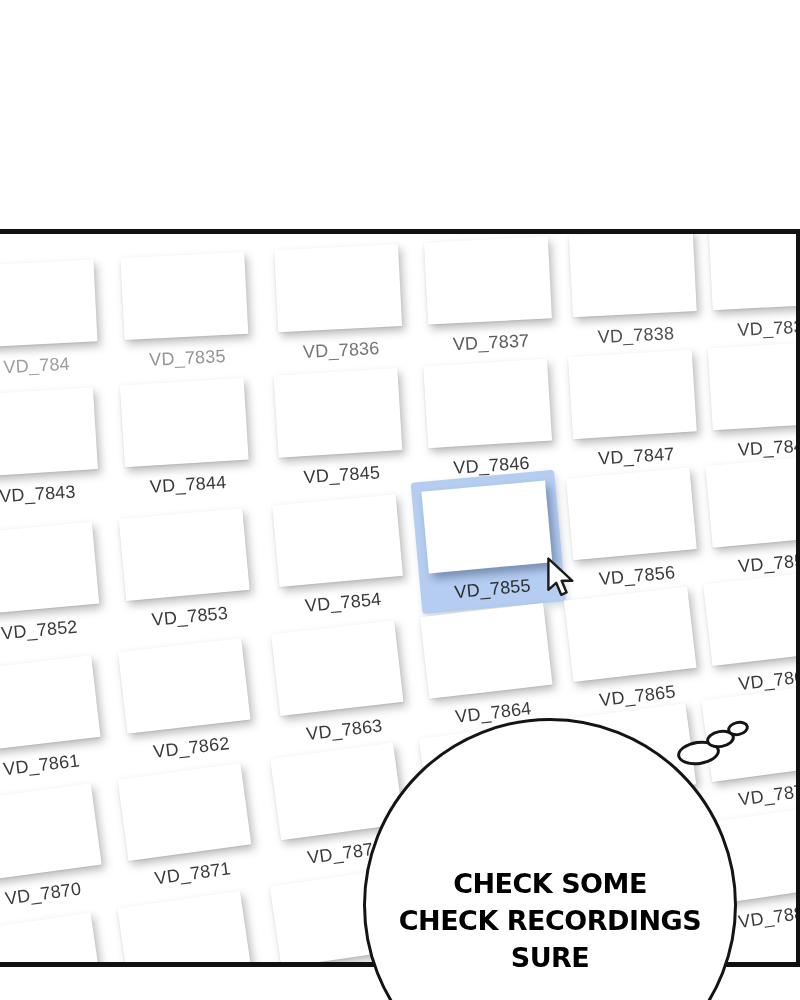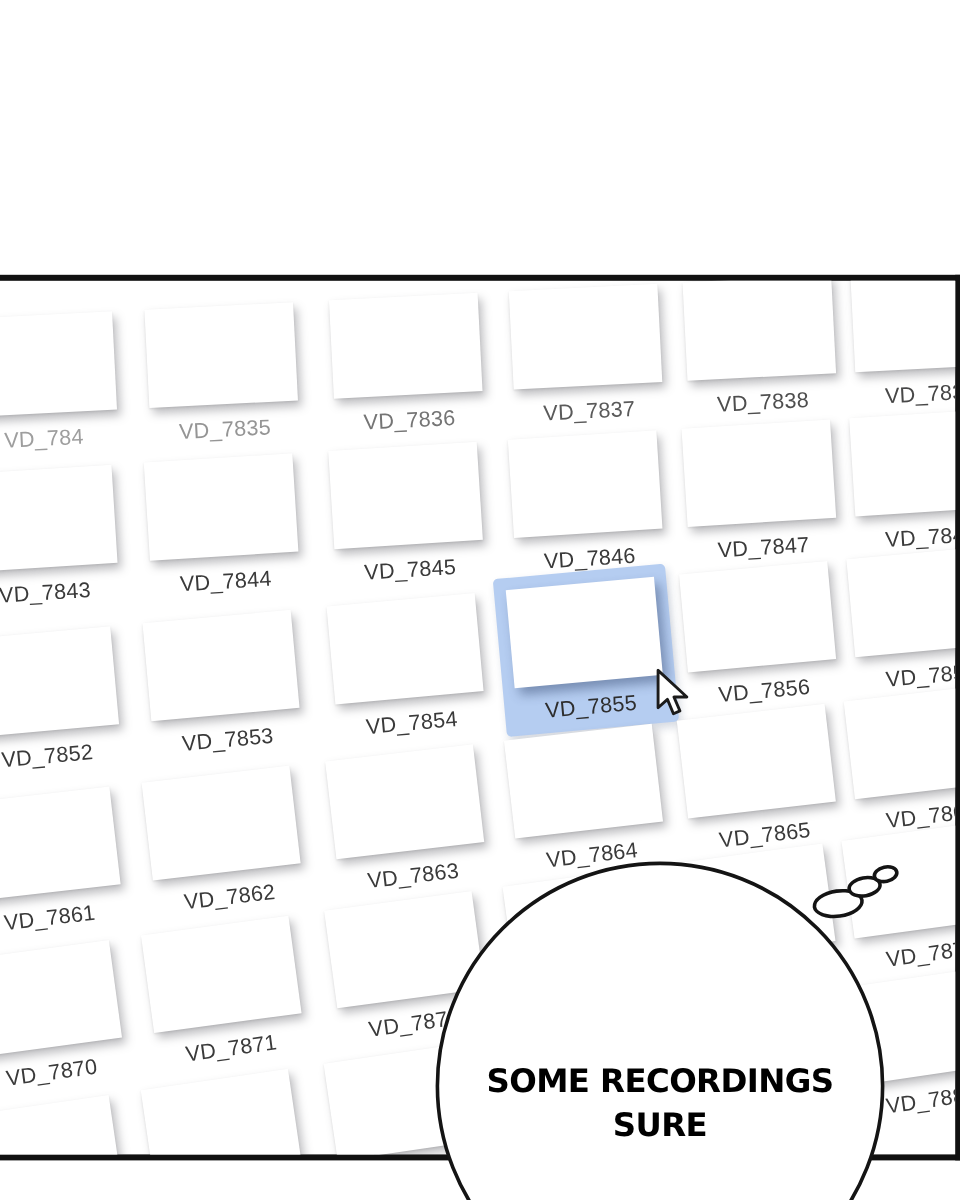--- a/index.html
+++ b/index.html
@@ -230,6 +230,7 @@
 
   <div class="bubble">
     <div class="bubble-text">
+        <div>CHECK SOME</div>
         <div>SOME RECORDINGS</div>
         <div>SURE</div>
       </div>

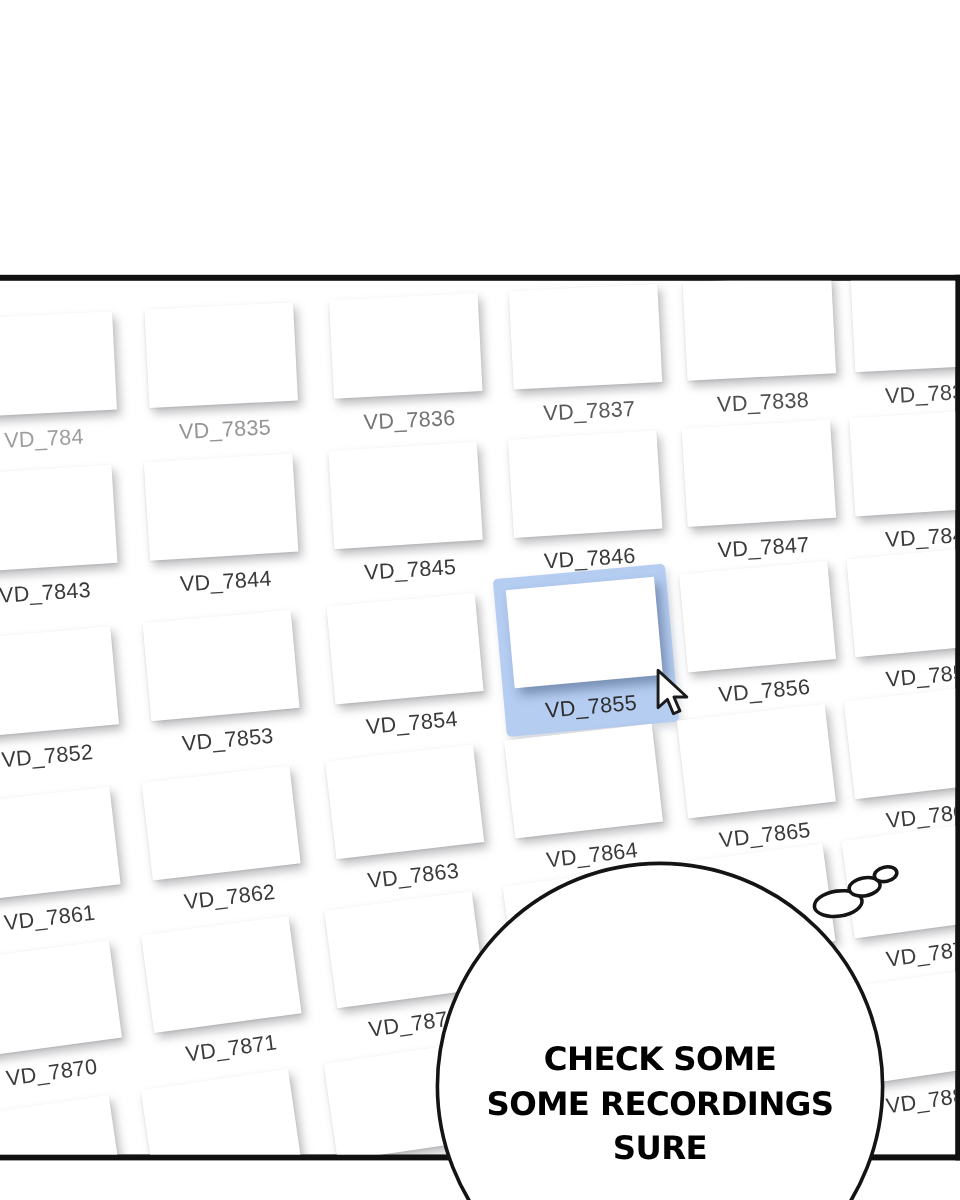--- a/index.html
+++ b/index.html
@@ -231,7 +231,7 @@
   <div class="bubble">
     <div class="bubble-text">
         <div>CHECK SOME</div>
-        <div>SOME RECORDINGS</div>
+        <div>CHECK RECORDINGS</div>
         <div>SURE</div>
       </div>
   </div>

